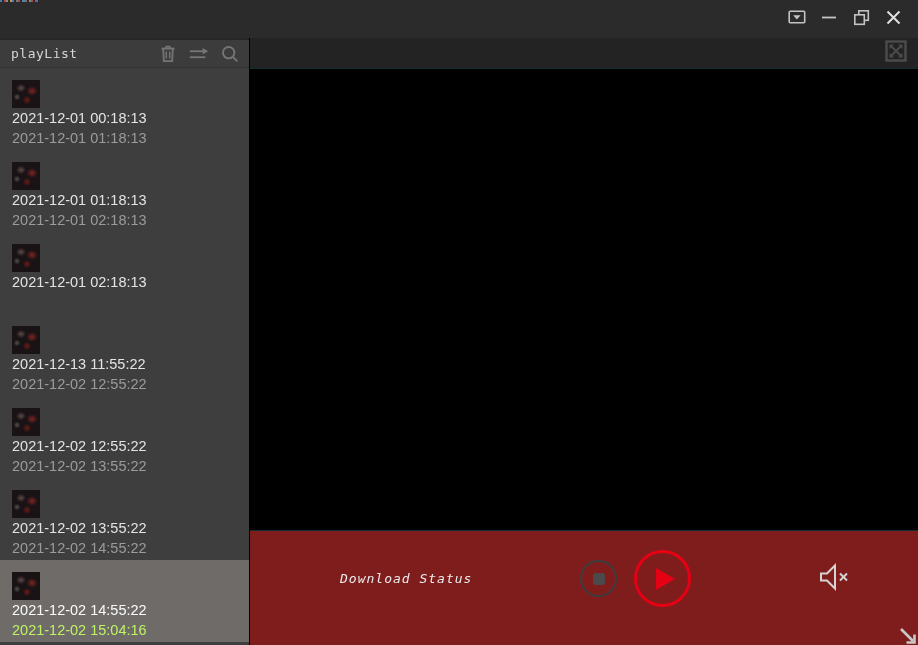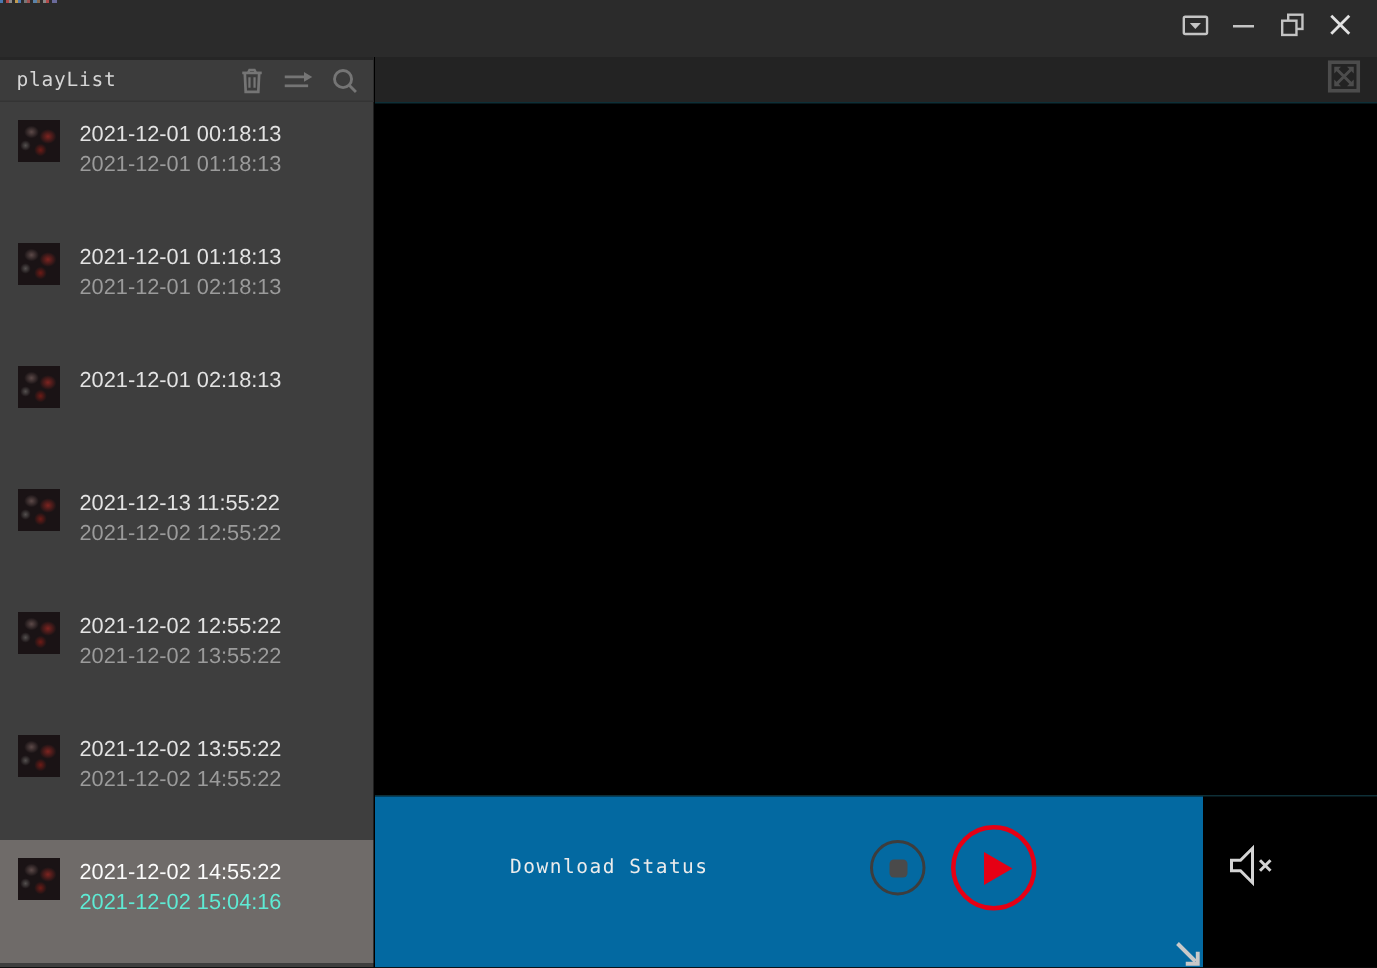--- a/index.html
+++ b/index.html
@@ -30,7 +30,7 @@
   .panel-header-icons { margin-left:auto; display:flex; align-items:center; gap:9px; }
   .ph-icon { width:22px; height:22px; display:flex; align-items:center; justify-content:center; }
   .pl-list { position:absolute; left:0; top:30px; right:0; bottom:0; overflow:hidden; }
-  .pl-item { height:82px; padding:12px 0 0 12px; display:flex; align-items:flex-start; cursor:default; }
+  .pl-item { height:82px; padding:12px 0 0 12px; display:flex; align-items:flex-start; cursor:default;flex-direction:column; }
   .pl-item.selected { background:#6f6b69; }
   .thumb {
     width:28px; height:28px; margin-right:13px; flex:0 0 auto;

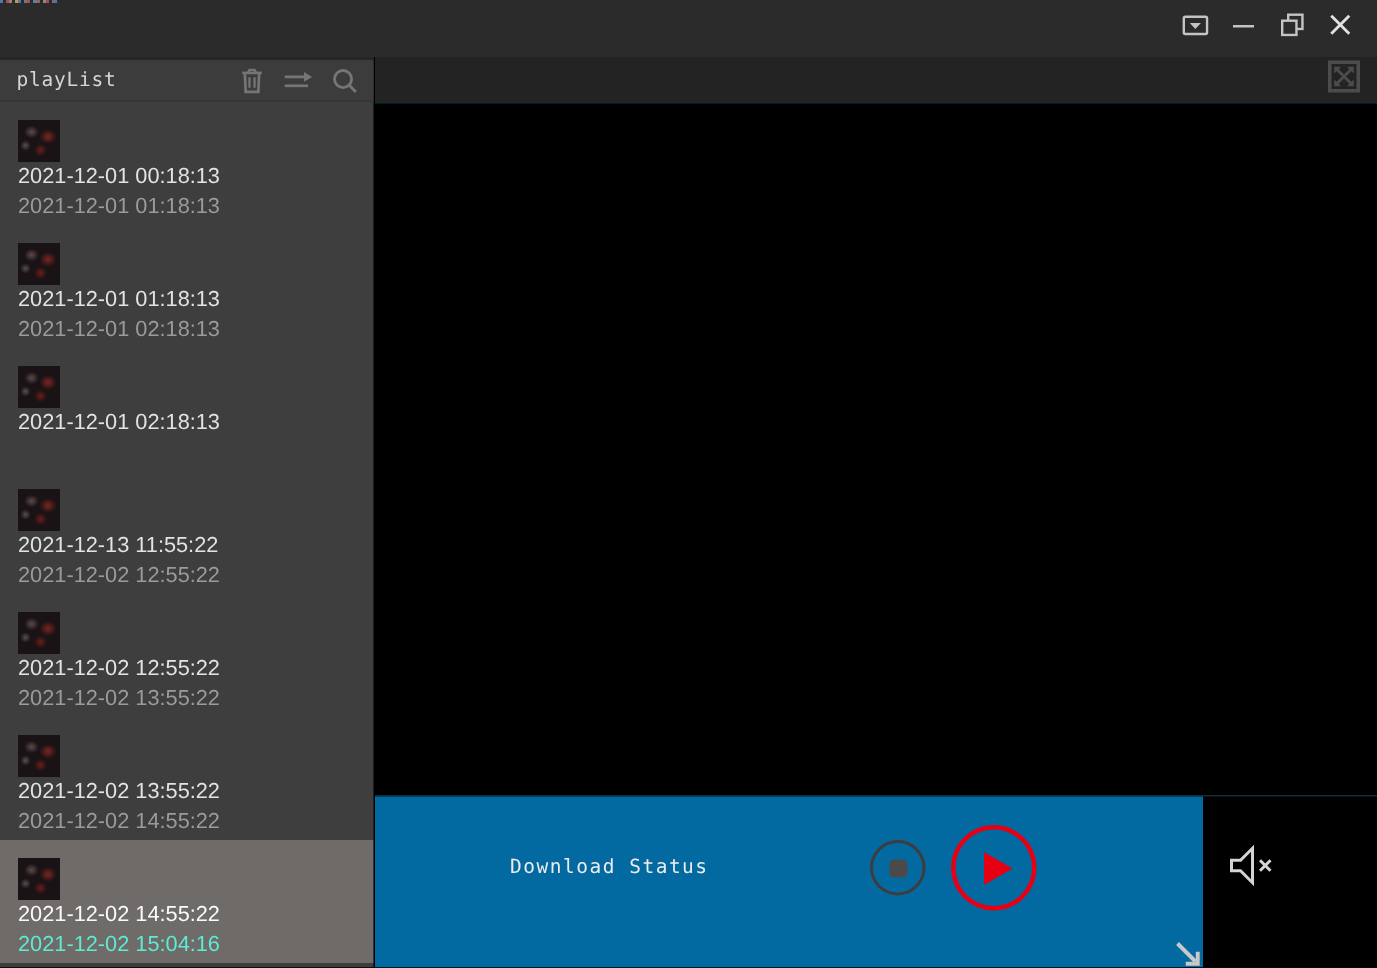--- a/index.html
+++ b/index.html
@@ -53,7 +53,7 @@
     position:absolute; left:250px; top:68px; width:668px; height:463px; background:#000;
     border-top:1px solid #0e2f37; border-bottom:1px solid #0e2f37;
   }
-  .bottom-bar { position:absolute; left:250px; top:531px; width:552px; height:114px; background:#0369a1; }
+  .bottom-bar { position:absolute; left:250px; top:531px; width:668px; height:114px; background:#7f1d1d;font-style:italic; }
   .status-label {
     position:absolute; left:90px; top:40px;
     font-family:"DejaVu Sans Mono", monospace; font-size:13px; color:#ececec; letter-spacing:1px;

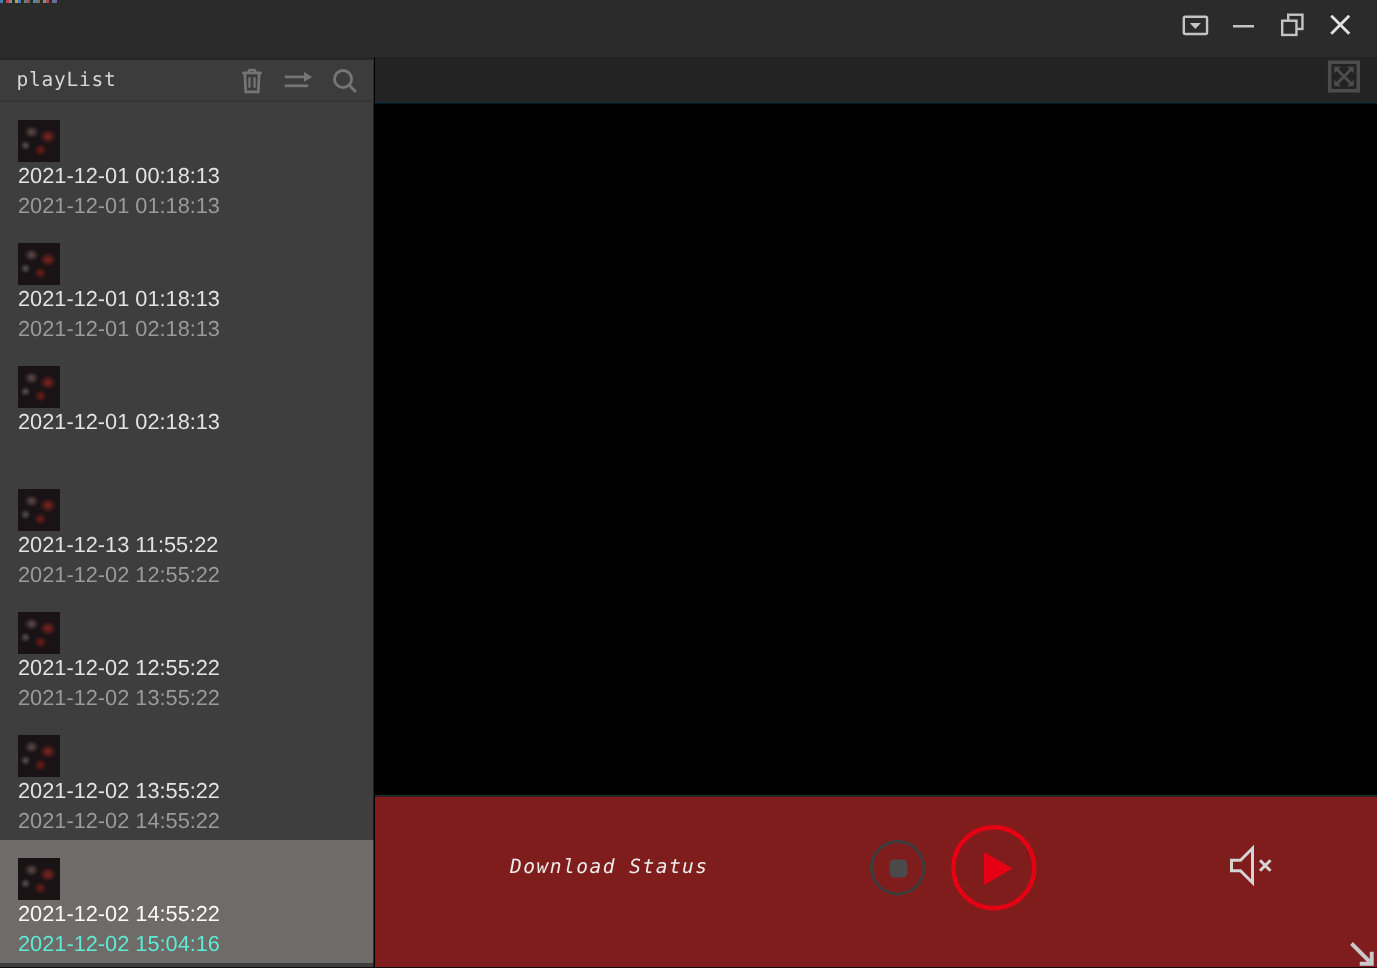--- a/index.html
+++ b/index.html
@@ -45,7 +45,7 @@
   .t-start { color:#e3e3e3; }
   .t-end { color:#9b9b9b; }
   .pl-item.selected .t-start { color:#fbfbfb; }
-  .pl-item.selected .t-end { color:#5eead4; }
+  .pl-item.selected .t-end { color:#bef264; }
   
   .video-bar { position:absolute; left:250px; top:38px; width:668px; height:30px; background:#232323; }
   .expand-btn { position:absolute; right:11px; top:4px; width:22px; height:22px; display:flex; align-items:center; justify-content:center; }

